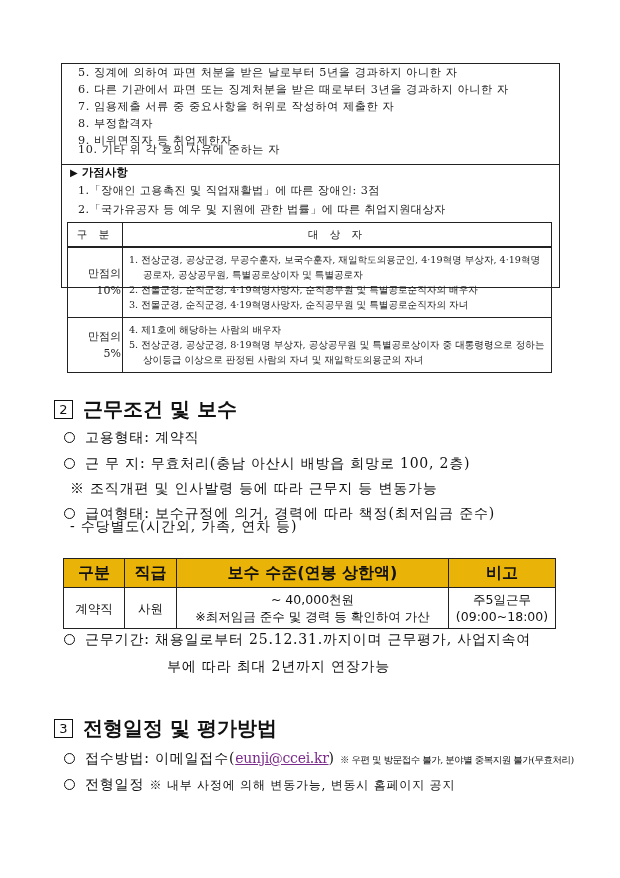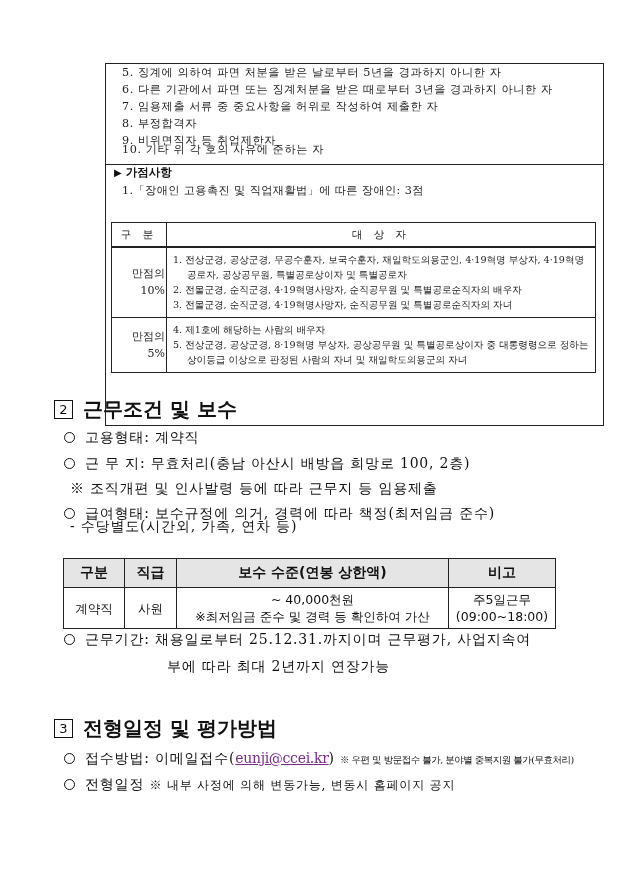--- a/index.html
+++ b/index.html
@@ -8,8 +8,8 @@
   .abs { position: absolute; }
 
   
-  .outer-box { left: 61px; top: 63px; width: 499px; height: 363px;
-               border: 1.5px solid #222; box-sizing: border-box; margin-left: 44px; }
+  .outer-box { left: 61px; top: 63px; width: 499px; height: 225px;
+               border: 1.5px solid #222; box-sizing: border-box; }
   .disq-line { left: 16px; font-size: 11.2px; letter-spacing: 0.6px; white-space: nowrap; color: #222; }
   .divider { left: 0; width: 100%; top: 100px; border-top: 1.5px solid #222; }
   .bonus-head { left: 8px; top: 101px; font-family: "DejaVu Sans", sans-serif; font-weight: bold;

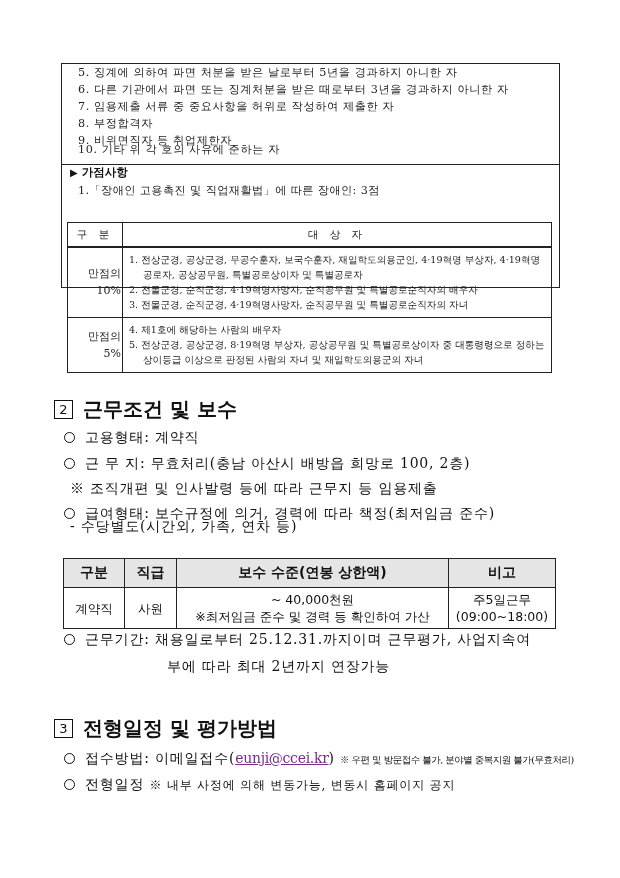--- a/index.html
+++ b/index.html
@@ -62,6 +62,7 @@
     <span class="tri">▶</span><span>가점사항</span>
   </div>
   <div class="abs bonus-line" style="top:119px">1.「장애인 고용촉진 및 직업재활법」에 따른 장애인: 3점</div>
+  <div class="abs bonus-line" style="top:138px">2.「국가유공자 등 예우 및 지원에 관한 법률」에 따른 취업지원대상자</div>
 
   <table class="abs bonus-table">
     <tbody>

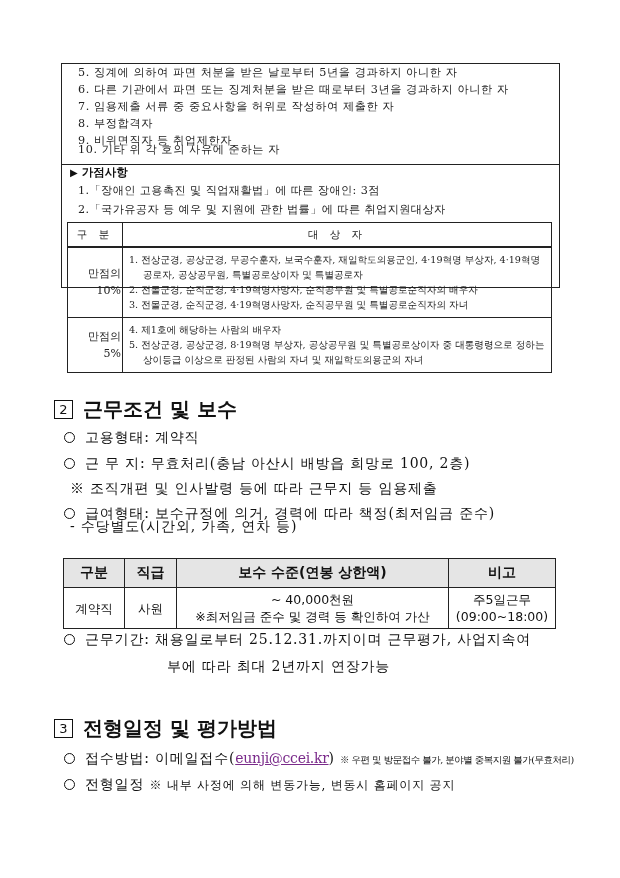--- a/index.html
+++ b/index.html
@@ -105,7 +105,7 @@
 <div class="abs bullet-line" style="top:455px">
   <span class="bullet"></span><span>근 무 지: 무효처리(충남 아산시 배방읍 희망로 100, 2층)</span>
 </div>
-<div class="abs bullet-line" style="top:480px; left:70px">※ 조직개편 및 인사발령 등에 따라 근무지 등 임용제출</div>
+<div class="abs bullet-line" style="top:480px; left:70px">※ 조직개편 및 인사발령 등에 따라 근무지 등 변동가능</div>
 <div class="abs bullet-line" style="top:505px">
   <span class="bullet"></span><span>급여형태: 보수규정에 의거, 경력에 따라 책정(최저임금 준수)</span>
 </div>

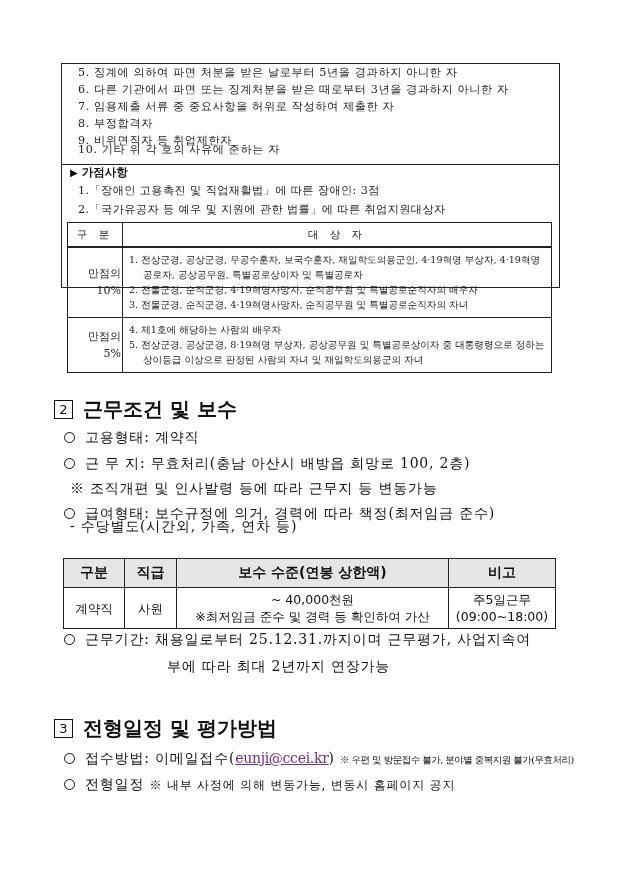--- a/index.html
+++ b/index.html
@@ -38,7 +38,7 @@
   .pay-table { left: 63px; top: 558px; width: 493px; border-collapse: collapse;
                font-family: "DejaVu Sans", sans-serif; color: #111; }
   .pay-table td, .pay-table th { border: 1.3px solid #222; text-align: center; }
-  .pay-table th { background: #e5e5e5; font-weight: bold; font-size: 14px; height: 26px; }
+  .pay-table th { background: #eab308; font-weight: bold; font-size: 16px; height: 26px; }
   .pay-table td { font-size: 12.5px; height: 38px; line-height: 17px; }
 
   .email-link { color: #7a2a8a; text-decoration: underline; font-family: "DejaVu Serif", serif; letter-spacing: -0.3px; }

